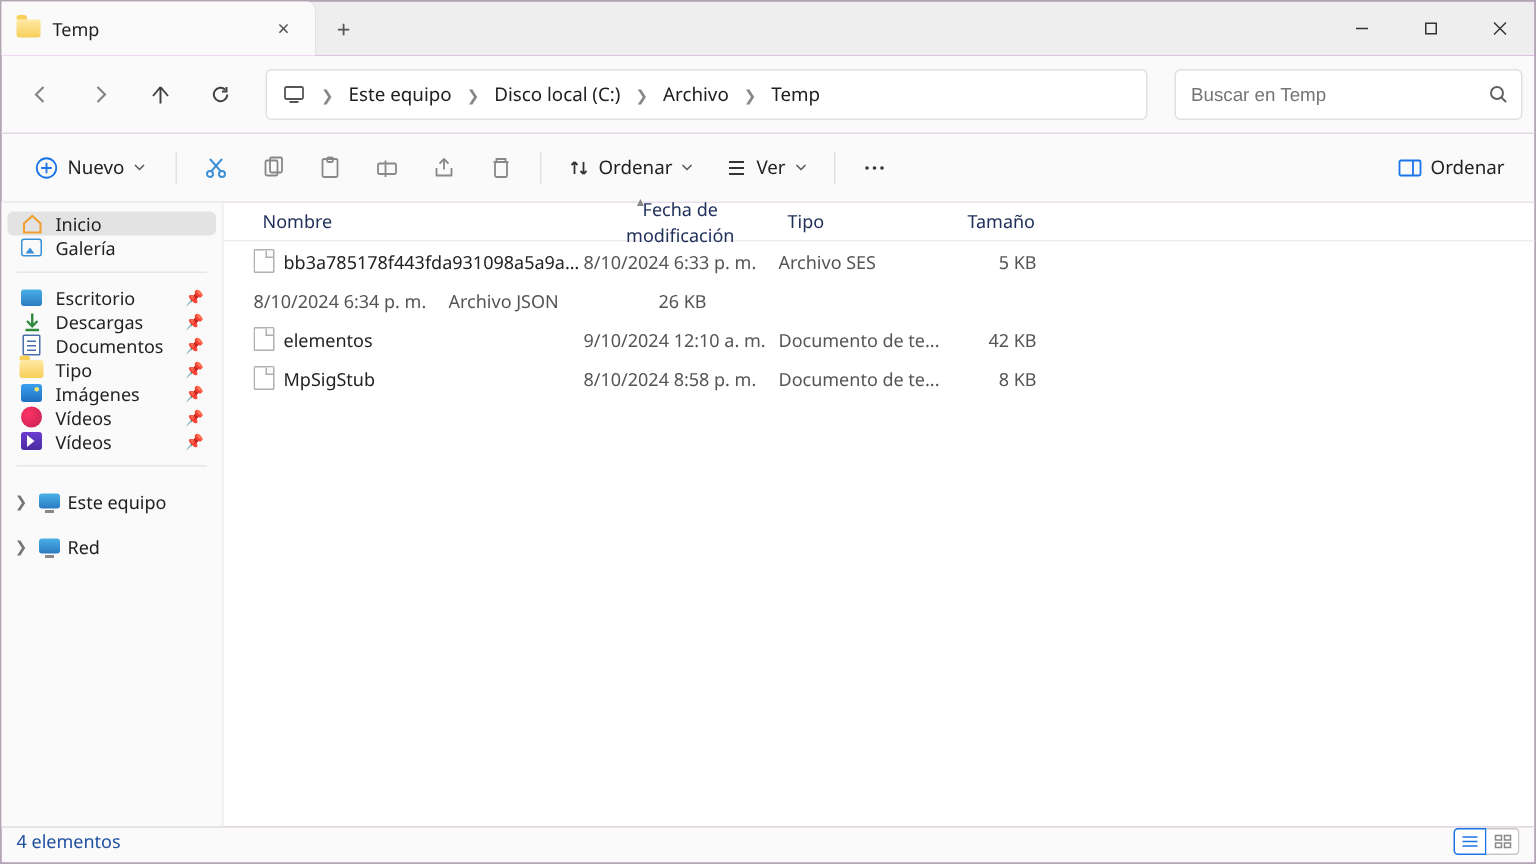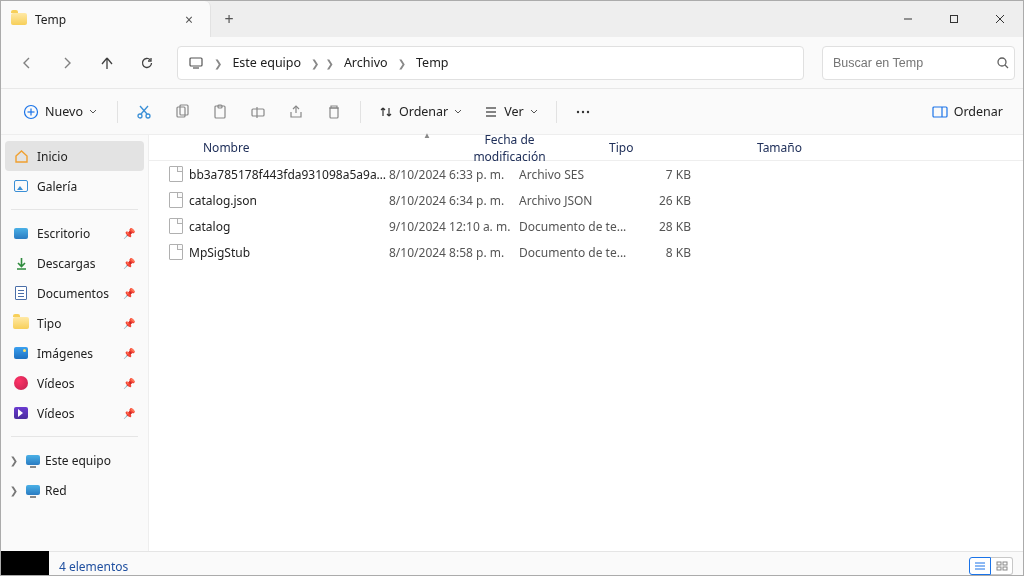--- a/index.html
+++ b/index.html
@@ -11,7 +11,7 @@
     background: #f8f8f8;
     color: #202020;
   }
-  .window { width: 1024px; height: 576px; background: #000000; display: flex; flex-direction: column; border: 1px solid #ababab; }
+  .window { width: 1024px; height: 576px; background: #a21caf; display: flex; flex-direction: column; border: 1px solid #ababab; }
   
   .titlebar { height: 36px; display: flex; align-items: stretch; background: #eeeeee; }
   .tab { display: flex; align-items: center; gap: 8px; padding: 0 10px; width: 210px; background: #fafafa; border-top-right-radius: 6px; border-right: 1px solid #e2e2e2; }

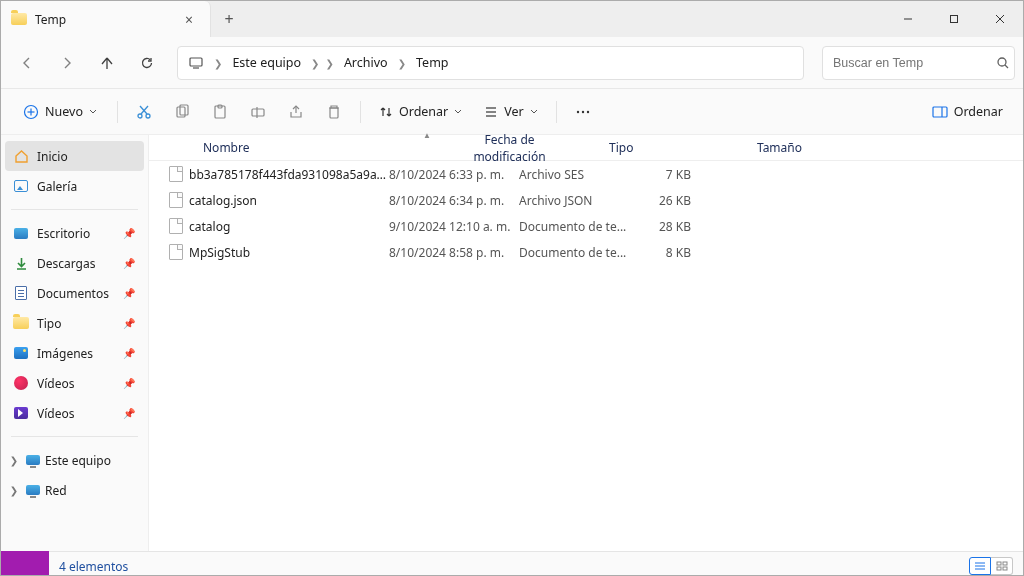--- a/index.html
+++ b/index.html
@@ -165,6 +165,7 @@
       <span class="bc-sep">❯</span>
       <span class="bc-item">Este equipo</span>
       <span class="bc-sep">❯</span>
+      <span class="bc-item">Disco local (C:)</span>
       <span class="bc-sep">❯</span>
       <span class="bc-item">Archivo</span>
       <span class="bc-sep">❯</span>

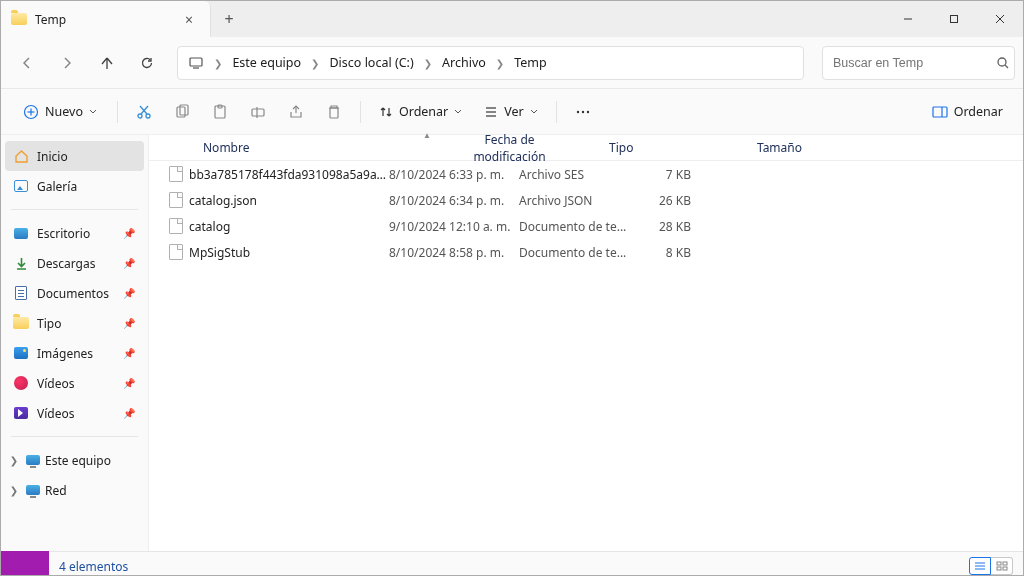--- a/index.html
+++ b/index.html
@@ -32,7 +32,7 @@
   .bc-start { width:28px; height:28px; display:flex; align-items:center; justify-content:center; color:#555; }
   .bc-sep { color:#888; padding:0 2px; font-size:10px; }
   .bc-item { padding:4px 6px; border-radius:3px; cursor:pointer; color:#202020; font-size:12.5px;}
-  .search { width:193px; height:34px; margin-left:6px; background:#fff; border:1px solid #e0e0e0; border-radius:4px; display:flex; align-items:center; padding:0 8px; }
+  .search { width:232px; height:34px; margin-left:6px; background:#fff; border:1px solid #e0e0e0; border-radius:4px; display:flex; align-items:center; padding:0 8px; }
   .search input { border:none; outline:none; flex:1; font-size:12.5px; color:#333; background:transparent; }
   .search-icon { color:#606060; }
   

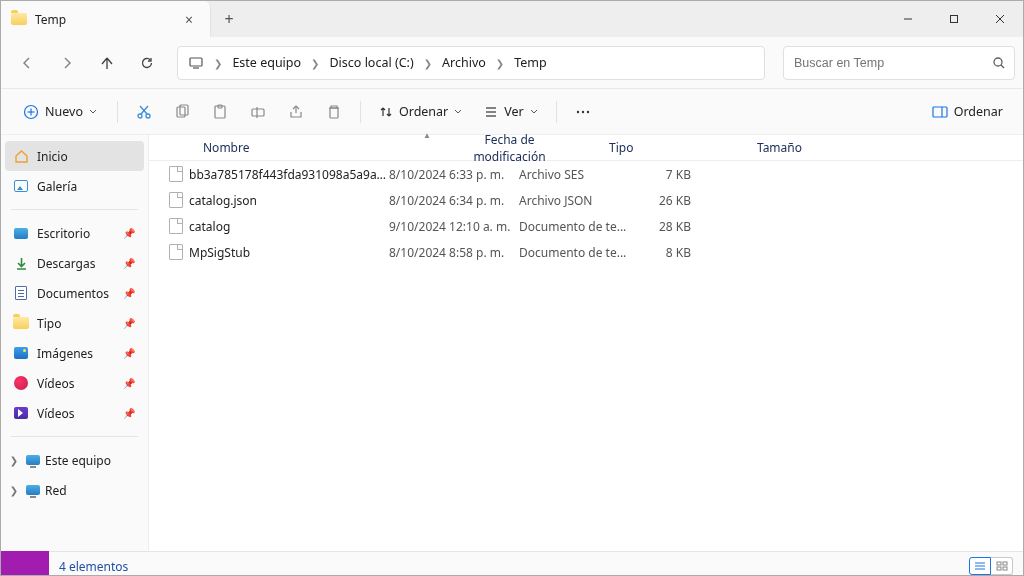--- a/index.html
+++ b/index.html
@@ -49,7 +49,7 @@
   
   .sidebar { width:148px; background:#fafafa; border-right:1px solid #eee; padding:6px 4px; overflow:auto; }
   .side-group-sep { height:1px; background:#e5e5e5; margin:8px 6px; }
-  .side-item { height:30px; display:flex; align-items:center; gap:8px; padding:0 8px; border-radius:4px; cursor:pointer; color:#222; }
+  .side-item { height:16px; display:flex; align-items:center; gap:8px; padding:0 8px; border-radius:4px; cursor:pointer; color:#222; }
   .side-item.selected { background:#e3e3e3; }
   .pin { margin-left:auto; color:#999; font-size:10px; }
   .ico { width:16px; height:16px; display:flex; align-items:center; justify-content:center; }

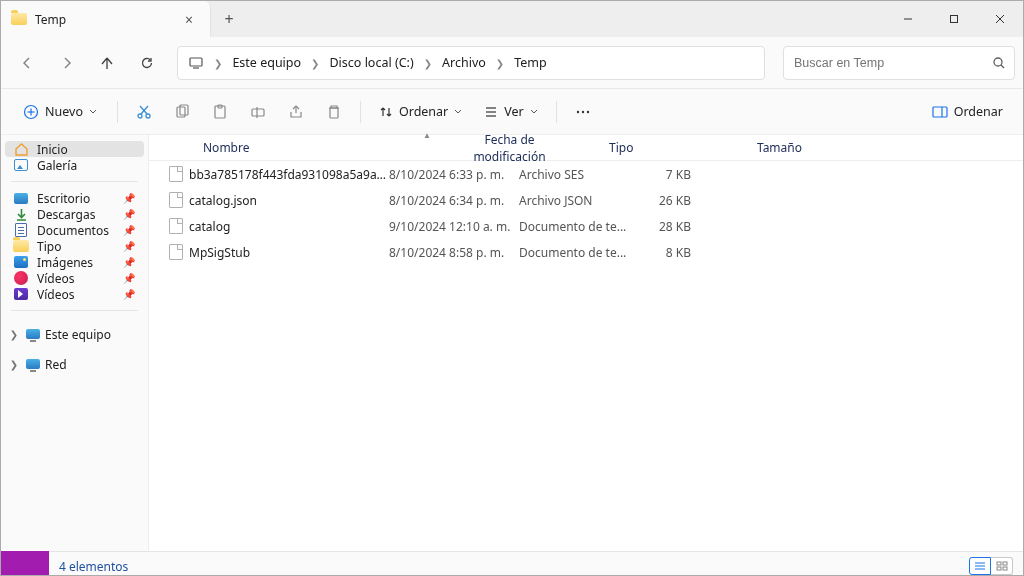--- a/index.html
+++ b/index.html
@@ -75,7 +75,7 @@
   .filepane { flex:1; display:flex; flex-direction:column; position:relative; }
   .resize-handle { position:absolute; top:-6px; left:274px; color:#888; font-size:8px; }
   .columns { height:26px; display:flex; align-items:center; border-bottom:1px solid #eee; color:#20305a; font-size:12px; padding-left:20px; }
-  .col { padding:0 6px; border-right:1px solid transparent;margin-left:28px; }
+  .col { padding:0 6px; border-right:1px solid transparent; }
   .col-name { width:220px; }
   .col-date { width:130px;text-align:center; }
   .col-type { width:108px; }

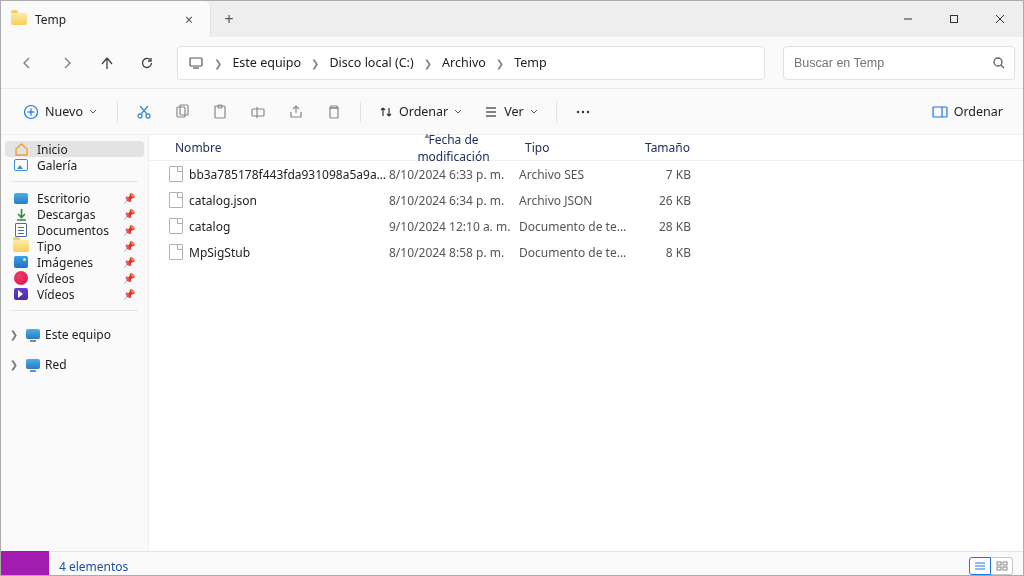--- a/index.html
+++ b/index.html
@@ -379,7 +379,7 @@
             </div>
             <div class="cell-date">8/10/2024 6:33 p. m.</div>
             <div class="cell-type">Archivo SES</div>
-            <div class="cell-size">7 KB</div>
+            <div class="cell-size">5 KB</div>
           </div>
           <div class="row">
             <div class="cell-name">

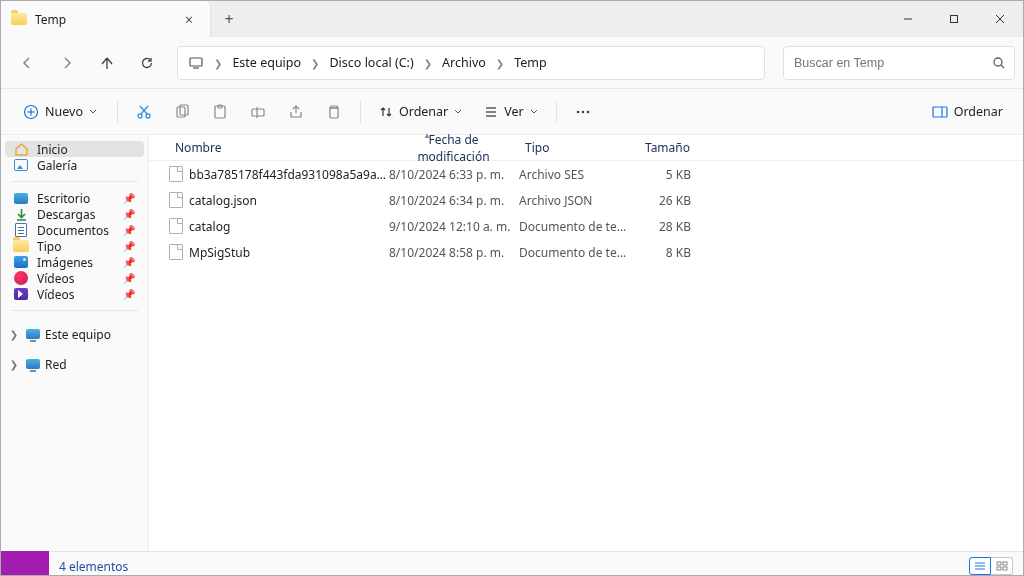--- a/index.html
+++ b/index.html
@@ -382,10 +382,6 @@
             <div class="cell-size">5 KB</div>
           </div>
           <div class="row">
-            <div class="cell-name">
-              <span class="file-ico"></span>
-              <span>catalog.json</span>
-            </div>
             <div class="cell-date">8/10/2024 6:34 p. m.</div>
             <div class="cell-type">Archivo JSON</div>
             <div class="cell-size">26 KB</div>

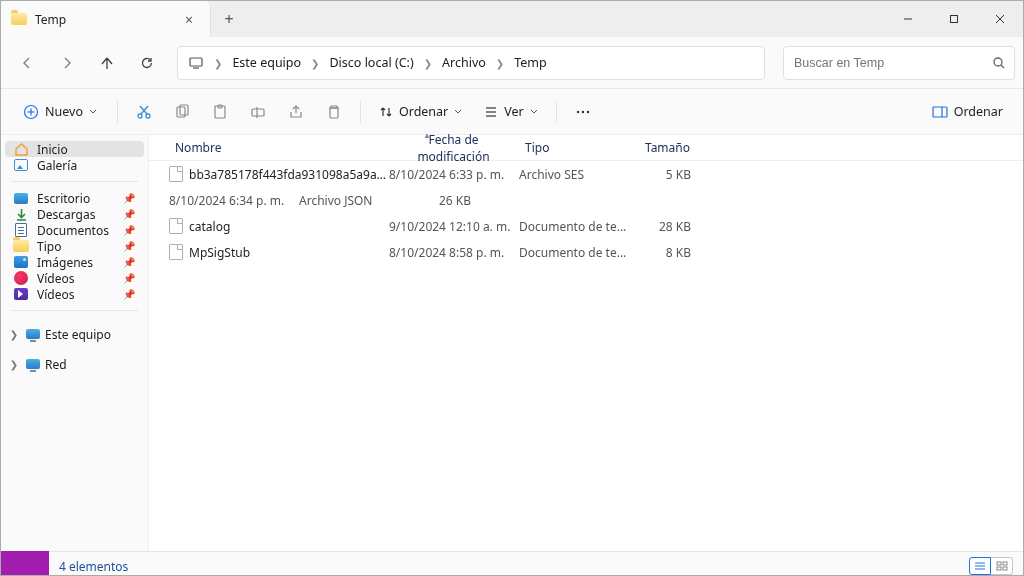--- a/index.html
+++ b/index.html
@@ -389,7 +389,7 @@
           <div class="row">
             <div class="cell-name">
               <span class="file-ico"></span>
-              <span>catalog</span>
+              <span>elementos</span>
             </div>
             <div class="cell-date">9/10/2024 12:10 a. m.</div>
             <div class="cell-type">Documento de te...</div>

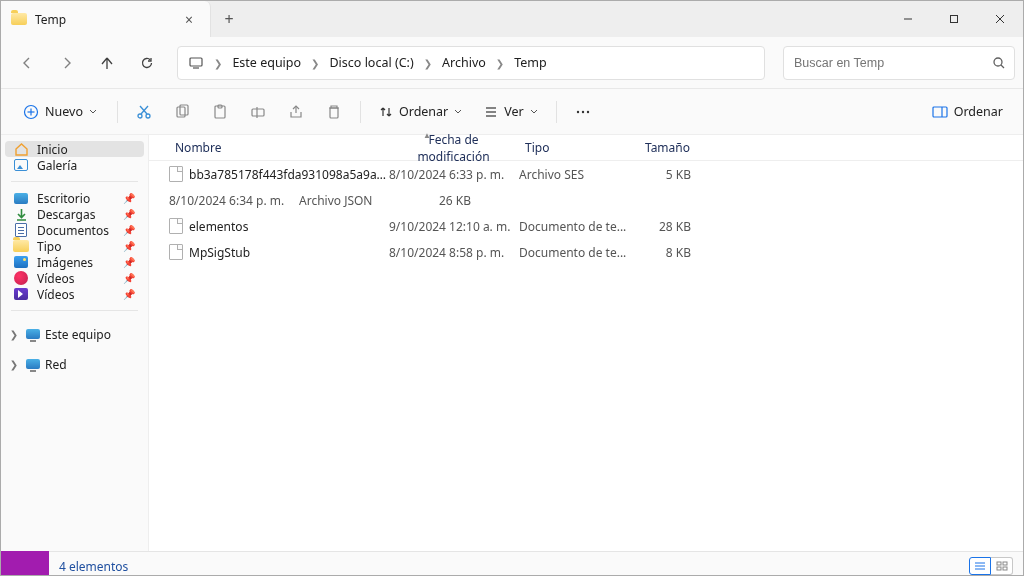--- a/index.html
+++ b/index.html
@@ -393,7 +393,7 @@
             </div>
             <div class="cell-date">9/10/2024 12:10 a. m.</div>
             <div class="cell-type">Documento de te...</div>
-            <div class="cell-size">28 KB</div>
+            <div class="cell-size">42 KB</div>
           </div>
           <div class="row">
             <div class="cell-name">

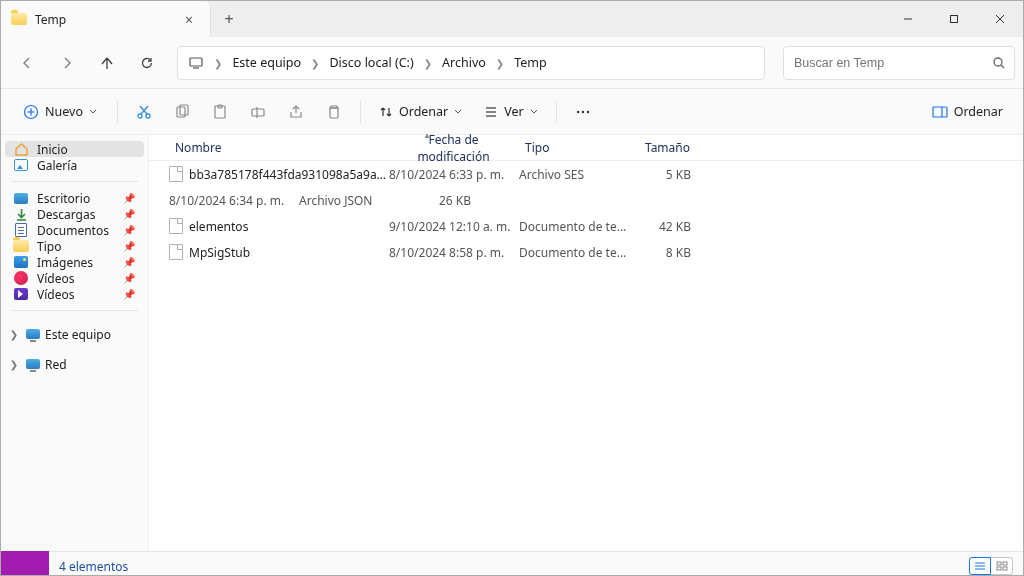--- a/index.html
+++ b/index.html
@@ -90,7 +90,7 @@
   .cell-type { width:108px; color:#555; white-space:nowrap; overflow:hidden; text-overflow:ellipsis; }
   .cell-size { width:70px; color:#555; text-align:right; padding-right:6px;}
   
-  .status { height:24px; border-top:1px solid #e5e5e5; background:#fafafa; display:flex; align-items:flex-end; padding:0 10px; font-size:12px; color:#2050a0;margin-left:48px; }
+  .status { height:24px; border-top:1px solid #e5e5e5; background:#fafafa; display:flex; align-items:flex-start; padding:0 10px; font-size:12px; color:#2050a0; }
   .status-spacer{flex:1;}
   .view-toggle{display:flex;gap:0;}
   .vt-btn{width:22px;height:18px;border:1px solid #c8c8c8;display:flex;align-items:center;justify-content:center;cursor:pointer;background:#fff;}

